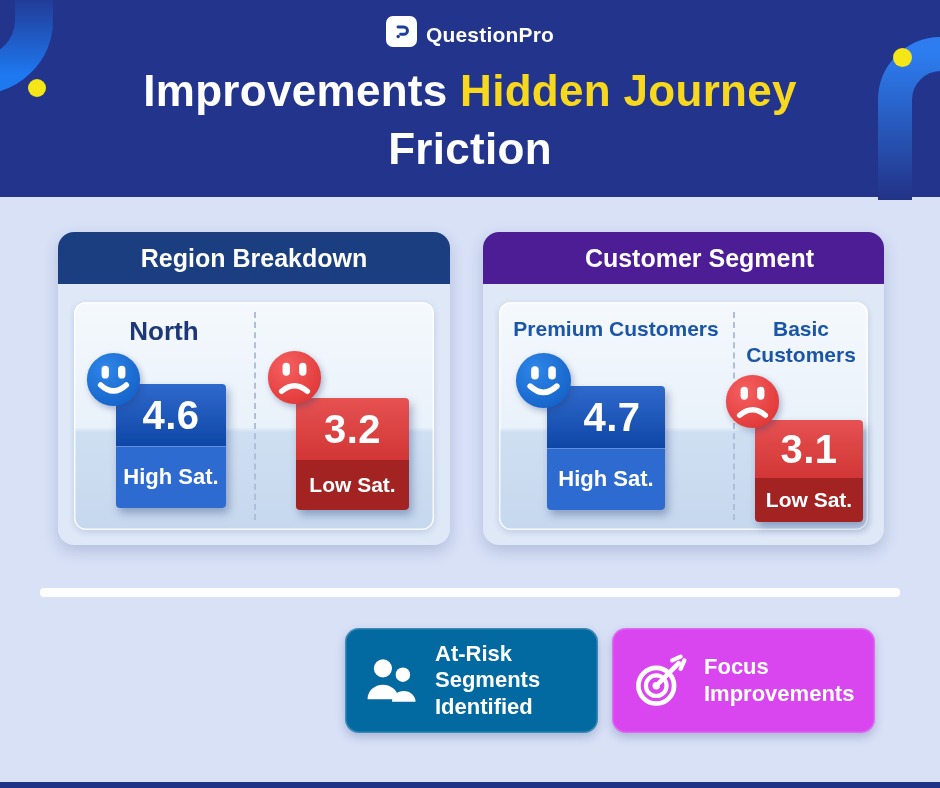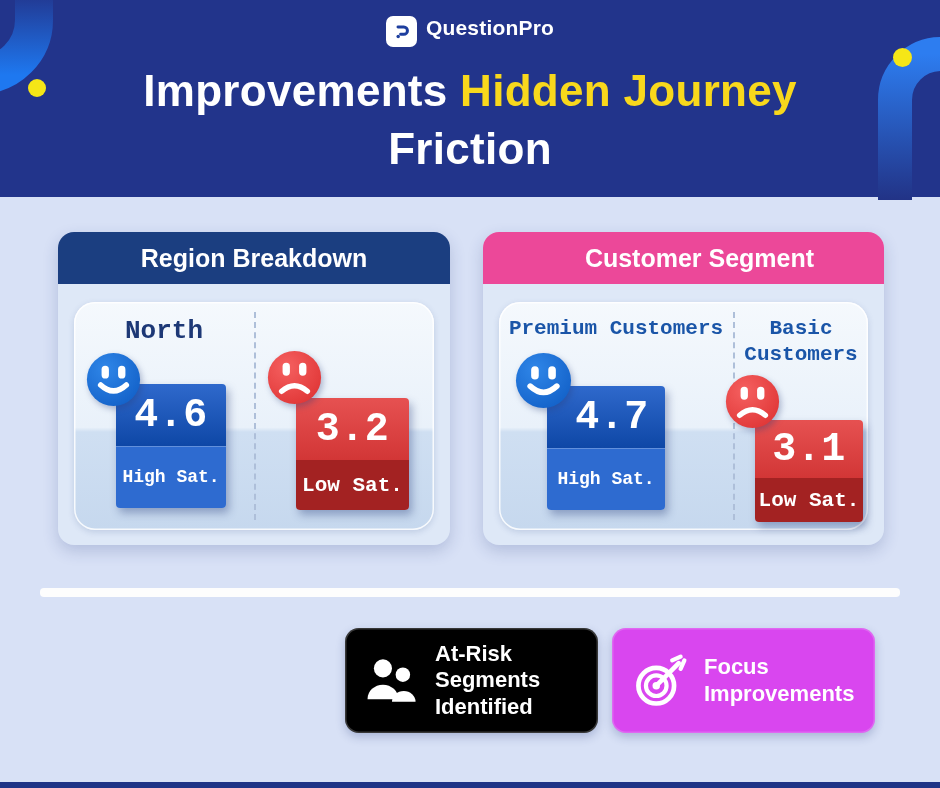--- a/index.html
+++ b/index.html
@@ -16,7 +16,7 @@
   .dot-left { left:28px; top:79px; width:18px; height:18px; }
   .dot-right { left:893px; top:48px; width:19px; height:19px; }
 
-  .brand-row { position:absolute; top:16px; left:0; width:100%; display:flex; justify-content:center; align-items:flex-start; gap:9px; }
+  .brand-row { position:absolute; top:16px; left:0; width:100%; display:flex; justify-content:center; align-items:flex-end; gap:9px; }
   .logo-box { width:31px; height:31px; background:#ffffff; border-radius:7px; display:flex; align-items:center; justify-content:center; }
   .brand-name { color:#ffffff; font-size:21px; font-weight:600; letter-spacing:.2px; }
 

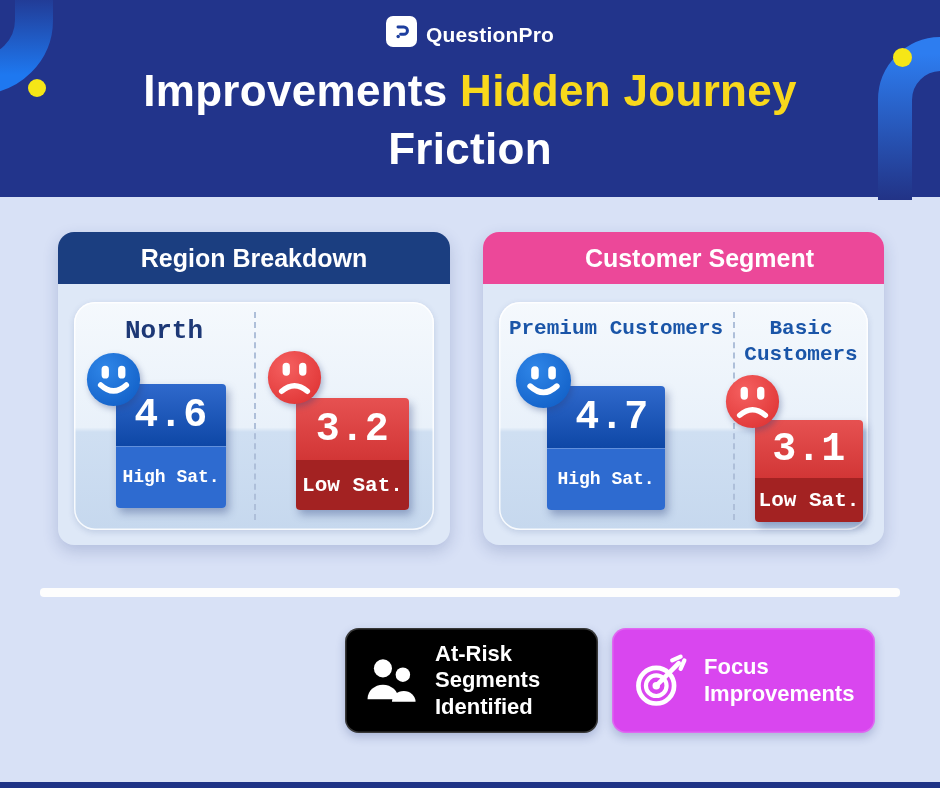--- a/index.html
+++ b/index.html
@@ -32,7 +32,7 @@
   .card-header { height:52px; display:flex; align-items:center; justify-content:center;
                  color:#ffffff; font-size:25px; font-weight:700; }
   .card-left .card-header { background:#1b3e80; }
-  .card-right .card-header { background:#ec4899;padding-left:32px; }
+  .card-right .card-header { background:#4c1d95;padding-left:32px; }
   .card-body { padding:18px 16px 15px; }
   .panel { position:relative; height:228px; border-radius:21px;
            background:linear-gradient(180deg,#f5f9fd 0%,#e9f1fa 55%,#cfdff2 57%,#c6d8ee 100%);

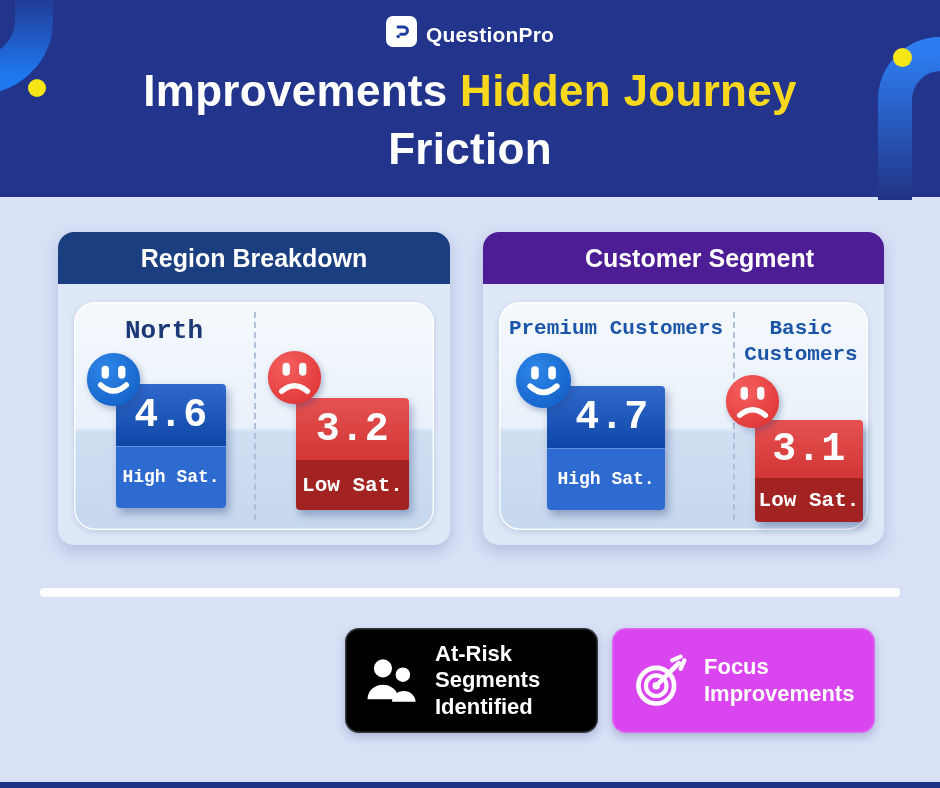--- a/index.html
+++ b/index.html
@@ -34,9 +34,9 @@
   .card-left .card-header { background:#1b3e80; }
   .card-right .card-header { background:#4c1d95;padding-left:32px; }
   .card-body { padding:18px 16px 15px; }
-  .panel { position:relative; height:228px; border-radius:21px;
+  .panel { position:relative; height:228px; border-radius:12px;
            background:linear-gradient(180deg,#f5f9fd 0%,#e9f1fa 55%,#cfdff2 57%,#c6d8ee 100%);
-           box-shadow:0 2px 6px rgba(50,80,140,.18), inset 0 0 0 1.5px rgba(255,255,255,.85);font-family:Liberation Mono, monospace; }
+           box-shadow:0 2px 6px rgba(50,80,140,.18), inset 0 0 0 1.5px rgba(255,255,255,.85); }
   .v-divider { position:absolute; top:10px; bottom:10px; width:0; border-left:2px dashed #aebfd9; }
 
   .col-head { position:absolute; text-align:center; font-weight:700; }

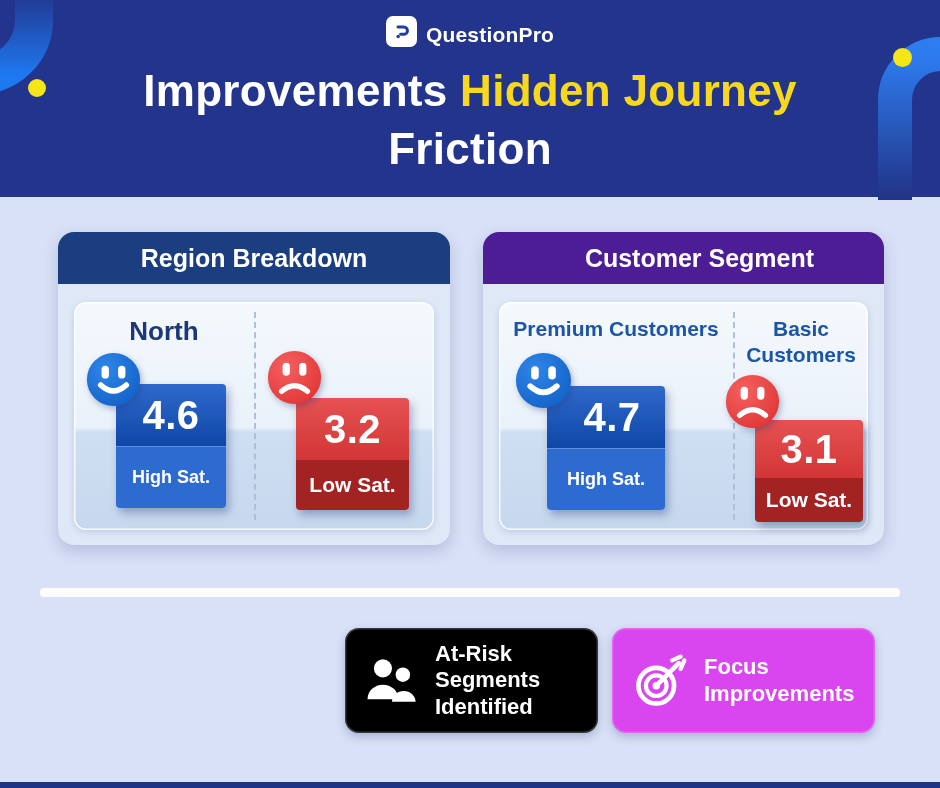--- a/index.html
+++ b/index.html
@@ -49,7 +49,7 @@
   .tile .score { display:flex; align-items:center; justify-content:center;
                  color:#ffffff; font-weight:700; font-size:40px; letter-spacing:.5px; }
   .tile .tag { display:flex; align-items:center; justify-content:center;
-               color:#ffffff; font-weight:700; font-size:18px; }
+               color:#ffffff; font-weight:700; font-size:22px; }
   .tile-blue .score { background:linear-gradient(180deg,#2f69cc,#0e47a6); }
   .tile-blue .tag { background:#2e6bd0; box-shadow:inset 0 1px 0 rgba(255,255,255,.25); }
   .tile-red .score { background:linear-gradient(180deg,#e65151,#d23636); }

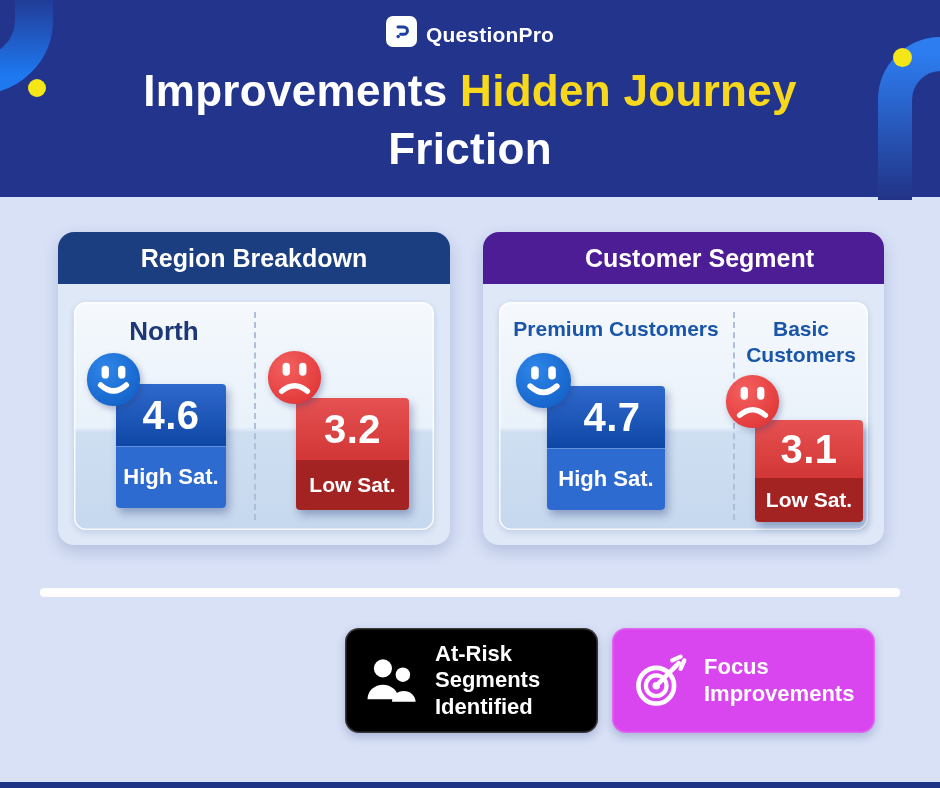--- a/index.html
+++ b/index.html
@@ -65,7 +65,7 @@
            box-shadow:0 4px 10px rgba(30,50,120,.25); }
   .badge-1 { left:68px; width:262px; background:linear-gradient(160deg,#1d3178,#152a66);
              box-shadow:0 4px 10px rgba(30,50,120,.25), inset 0 0 0 1.5px rgba(110,140,220,.35); }
-  .badge-2 { left:345px; width:253px; background:#000000;
+  .badge-2 { left:345px; width:253px; background:#0369a1;
              box-shadow:0 4px 10px rgba(30,50,120,.25), inset 0 0 0 1.5px rgba(255,255,255,.22); }
   .badge-3 { left:612px; width:263px; background:#d946ef;
              box-shadow:0 4px 10px rgba(30,50,120,.25), inset 0 0 0 1.5px rgba(255,255,255,.18); }

